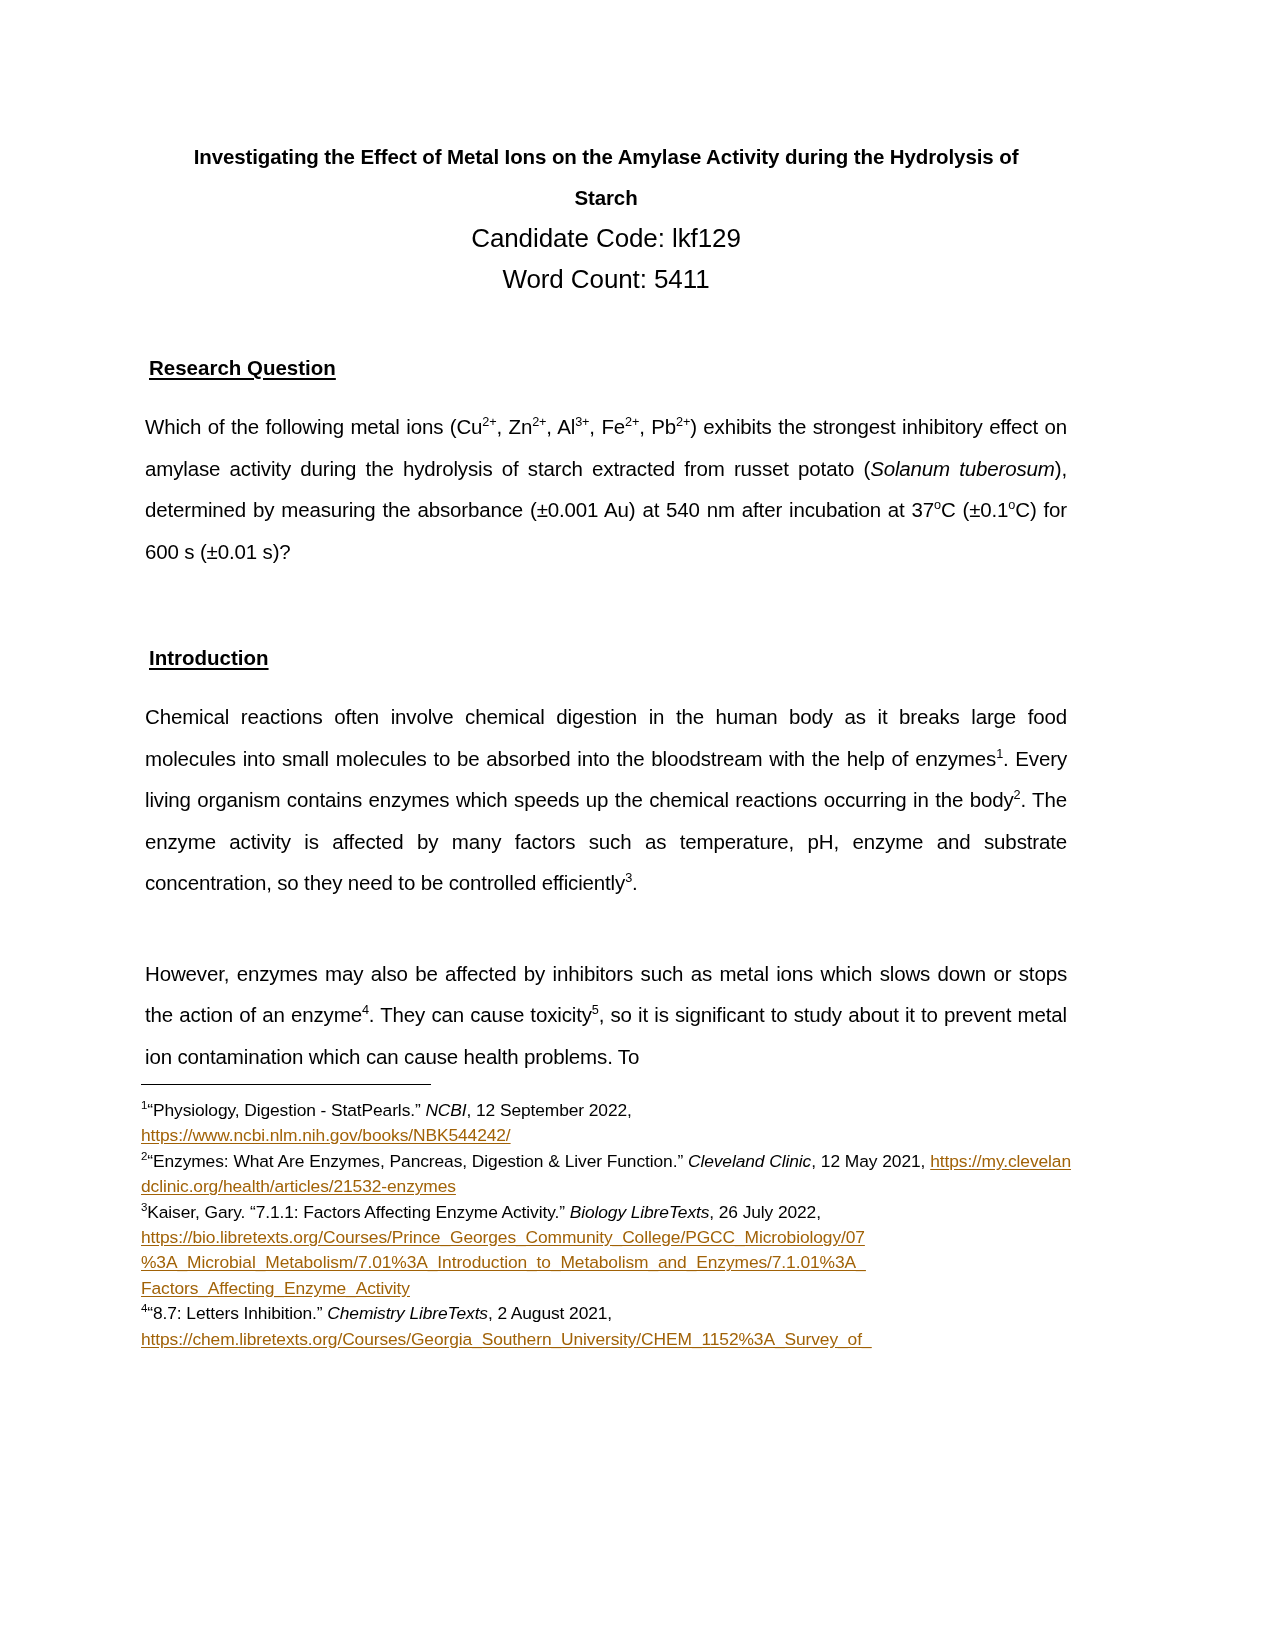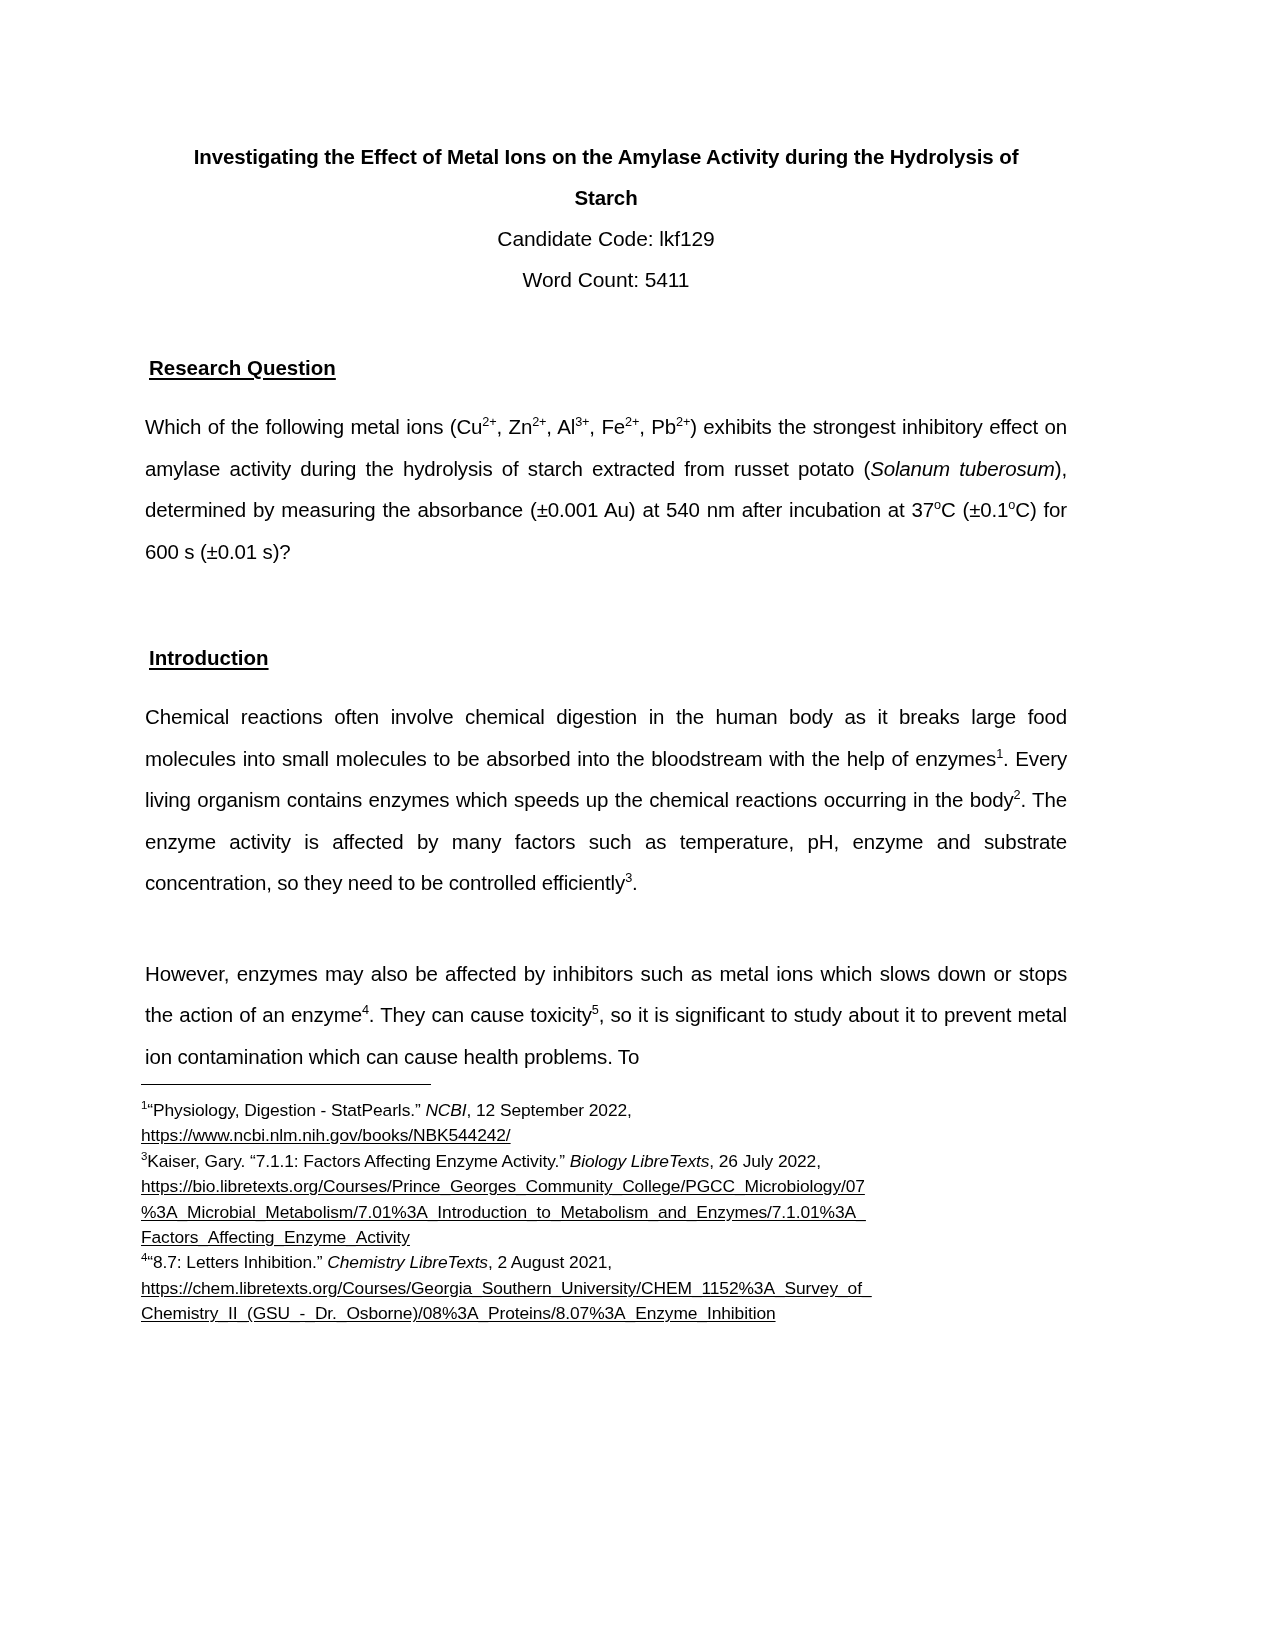--- a/index.html
+++ b/index.html
@@ -42,7 +42,7 @@
     letter-spacing: -0.1px;
   }
   .subtitle-line {
-    font-size: 21px;
+    font-size: 26px;
     line-height: 41px;
     margin: 0;
     letter-spacing: -0.1px;

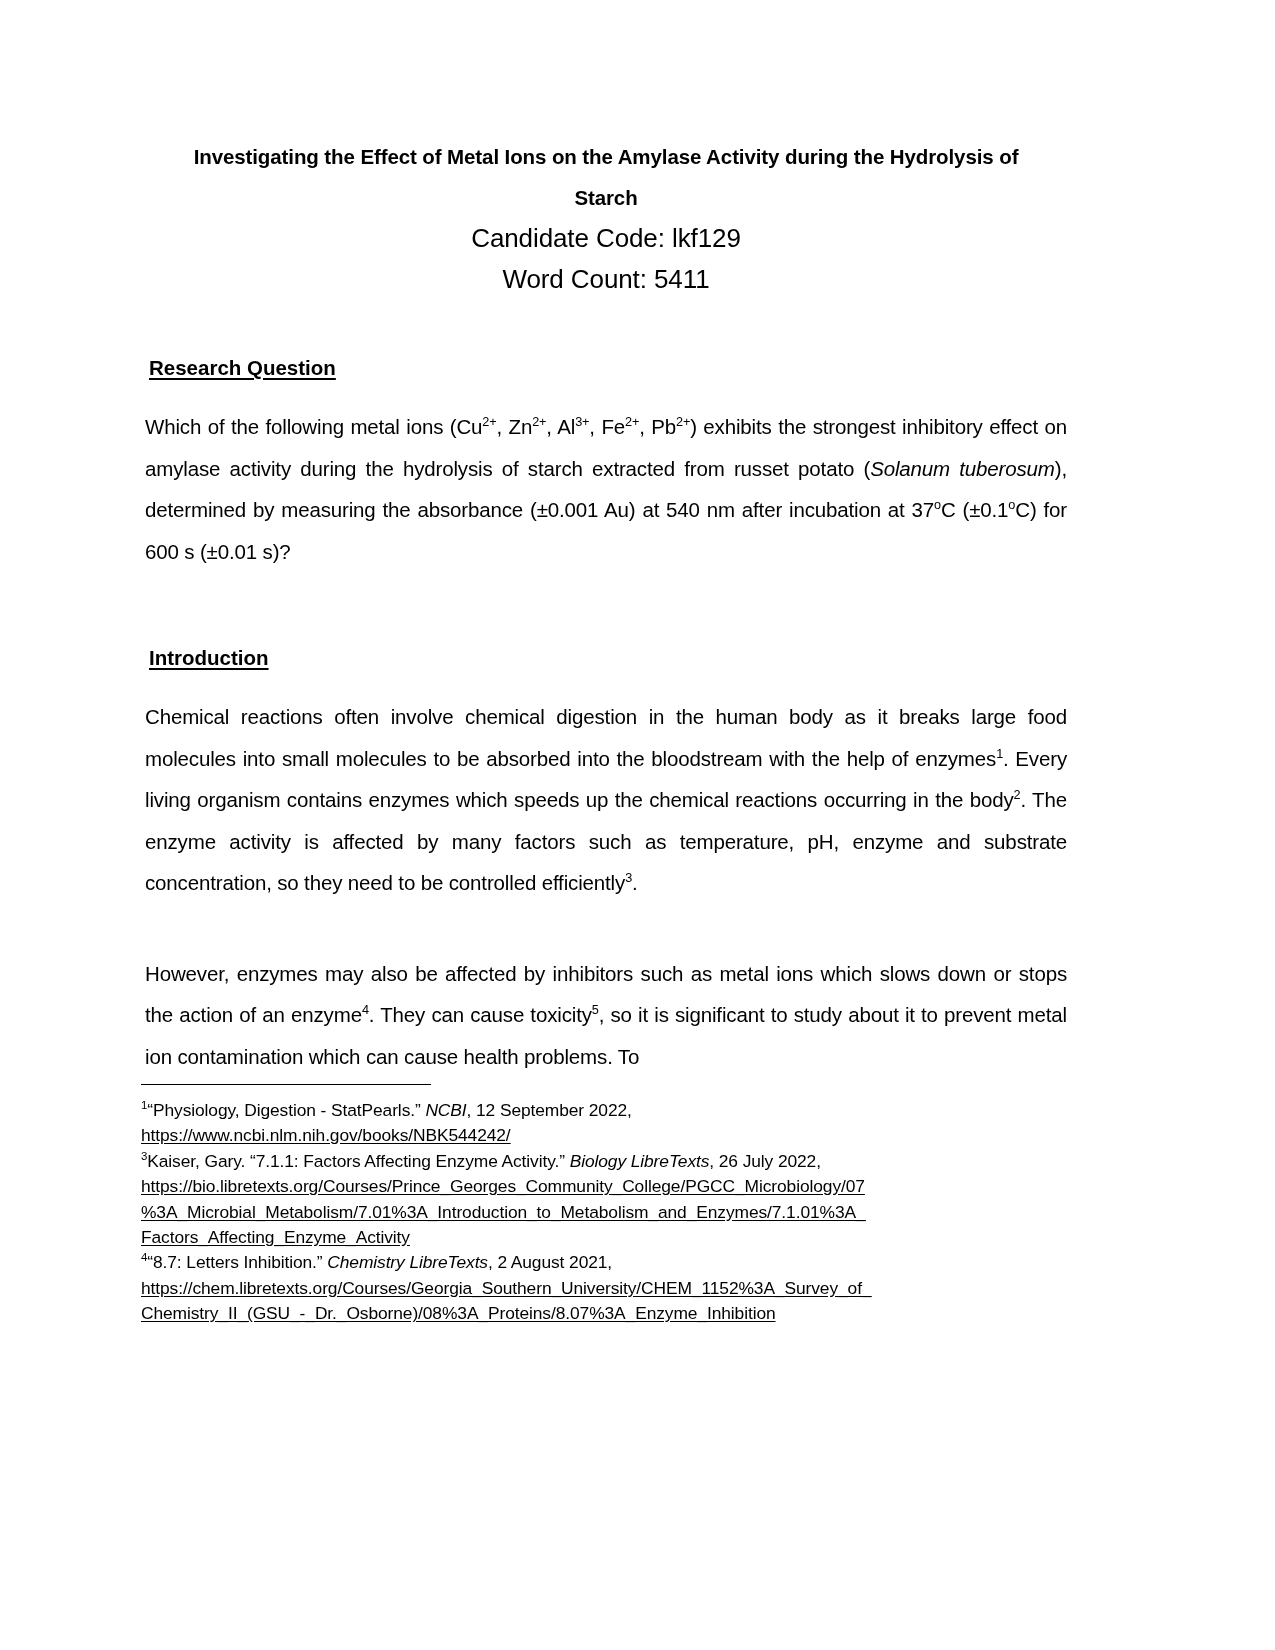--- a/index.html
+++ b/index.html
@@ -109,7 +109,7 @@
     line-height: 0;
   }
   a.link {
-    color: #000000;
+    color: #a16207;
     text-decoration: underline;
     text-underline-offset: 2px;
     word-break: break-all;

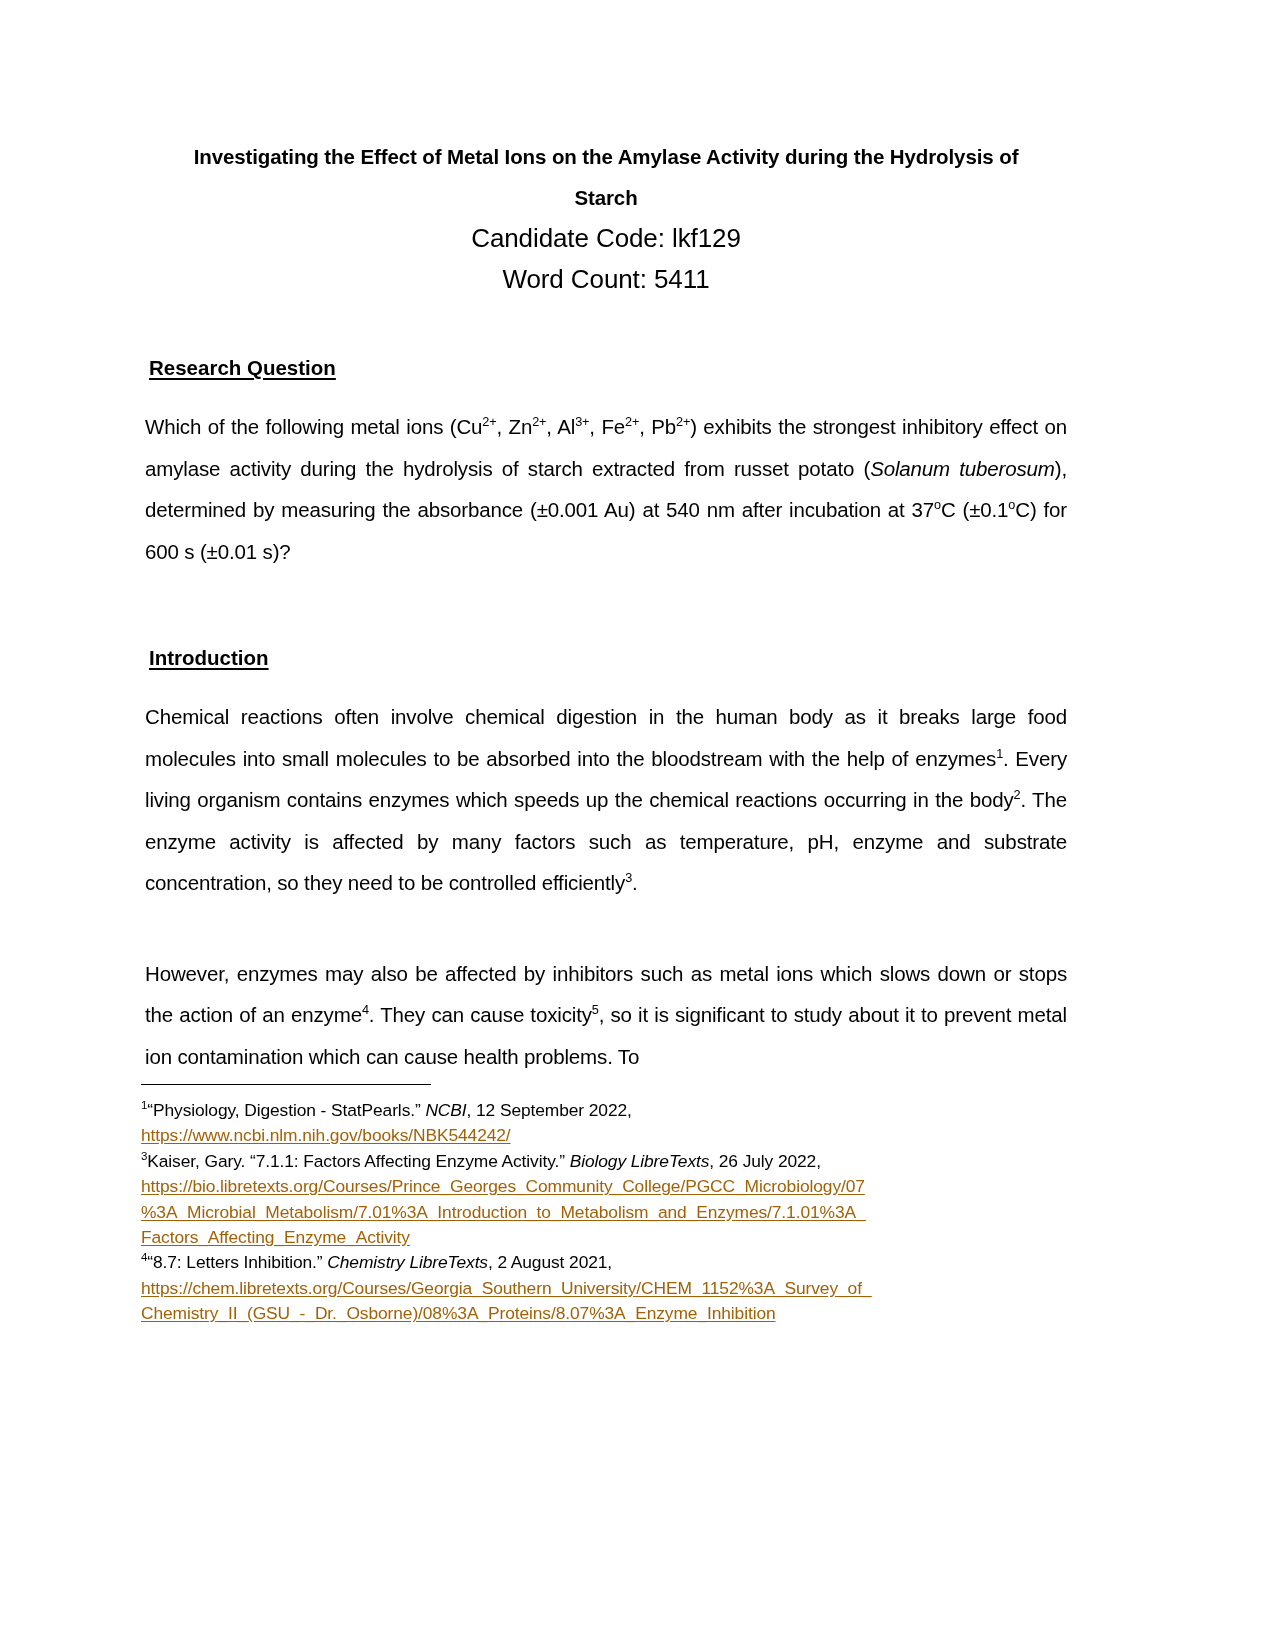--- a/index.html
+++ b/index.html
@@ -175,6 +175,7 @@
 
     <p class="footnote nojust"><span class="fn-marker">1</span><span>“Physiology, Digestion - StatPearls.” </span><i>NCBI</i><span>, 12 September 2022,</span><br><a class="link" href="#">https://www.ncbi.nlm.nih.gov/books/NBK544242/</a></p>
 
+    <p class="footnote"><span class="fn-marker">2</span><span>“Enzymes: What Are Enzymes, Pancreas, Digestion &amp; Liver Function.” </span><i>Cleveland Clinic</i><span>, 12 May 2021, </span><a class="link" href="#">https://my.clevelandclinic.org/health/articles/21532-enzymes</a></p>
 
     <p class="footnote nojust"><span class="fn-marker">3</span><span>Kaiser, Gary. “7.1.1: Factors Affecting Enzyme Activity.” </span><i>Biology LibreTexts</i><span>, 26 July 2022,</span><br><a class="link link-just" href="#">https://bio.libretexts.org/Courses/Prince_Georges_Community_College/PGCC_Microbiology/07</a><a class="link link-just" href="#">%3A_Microbial_Metabolism/7.01%3A_Introduction_to_Metabolism_and_Enzymes/7.1.01%3A_</a><a class="link" href="#">Factors_Affecting_Enzyme_Activity</a></p>
 

